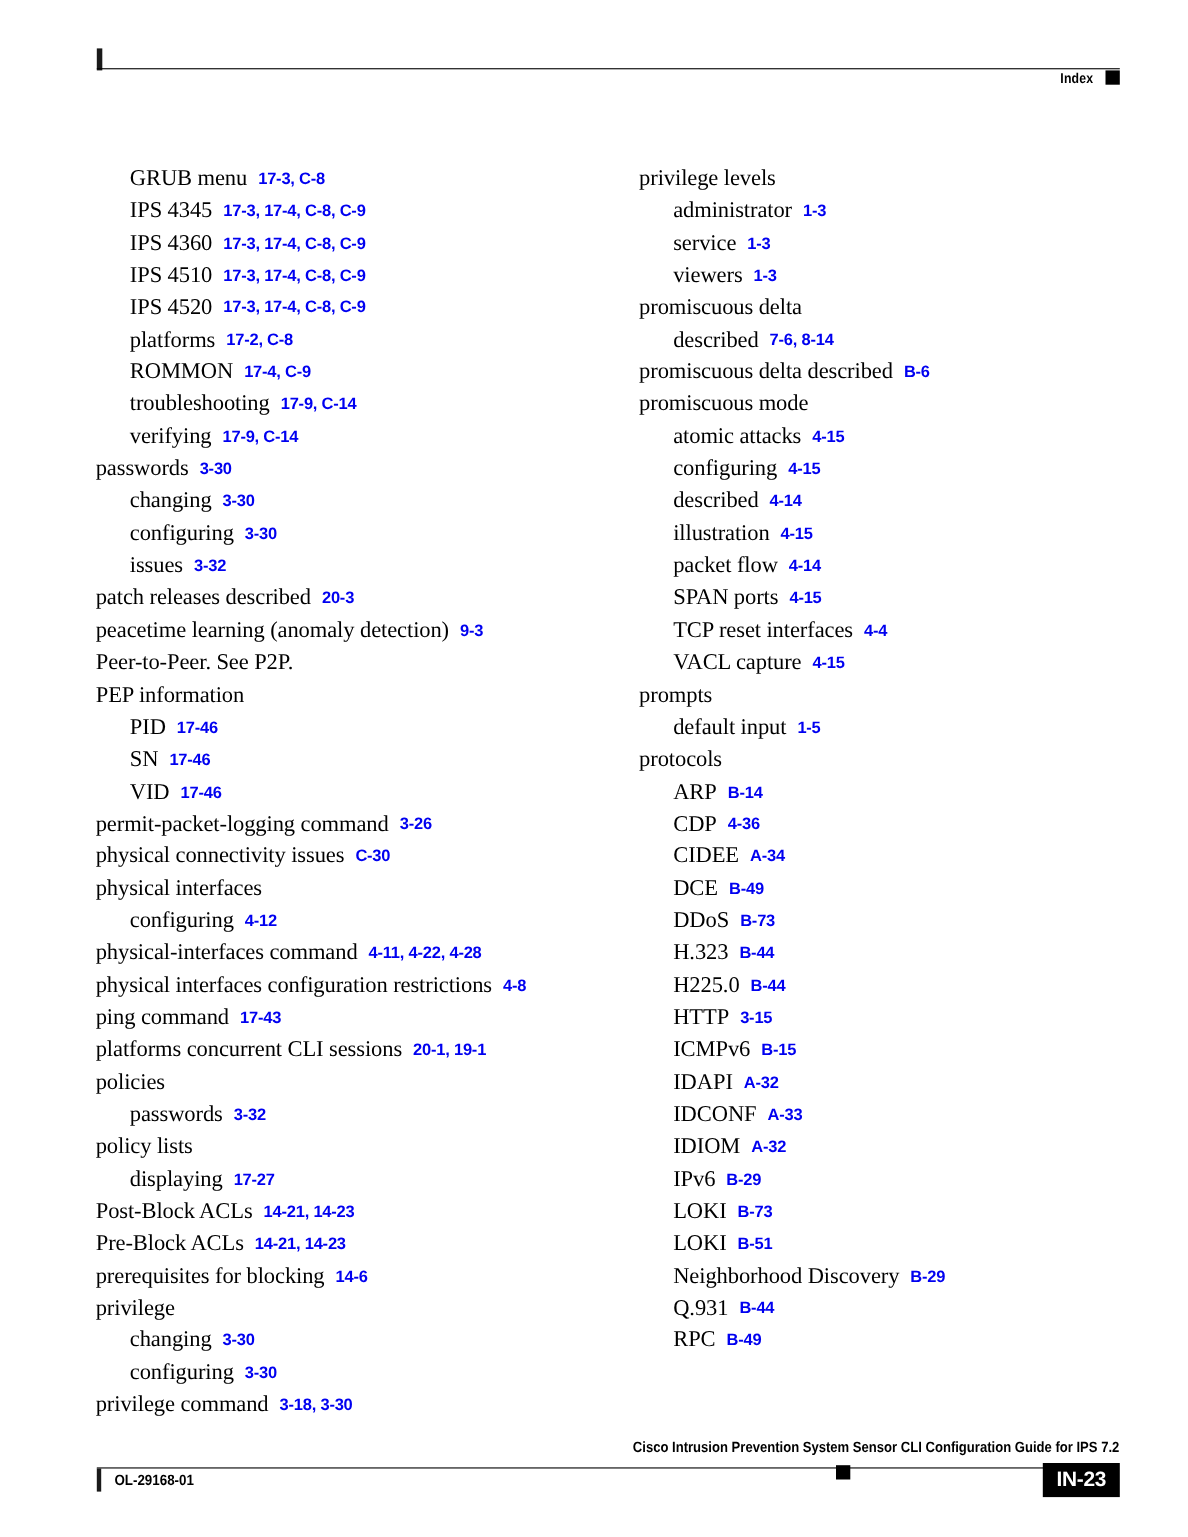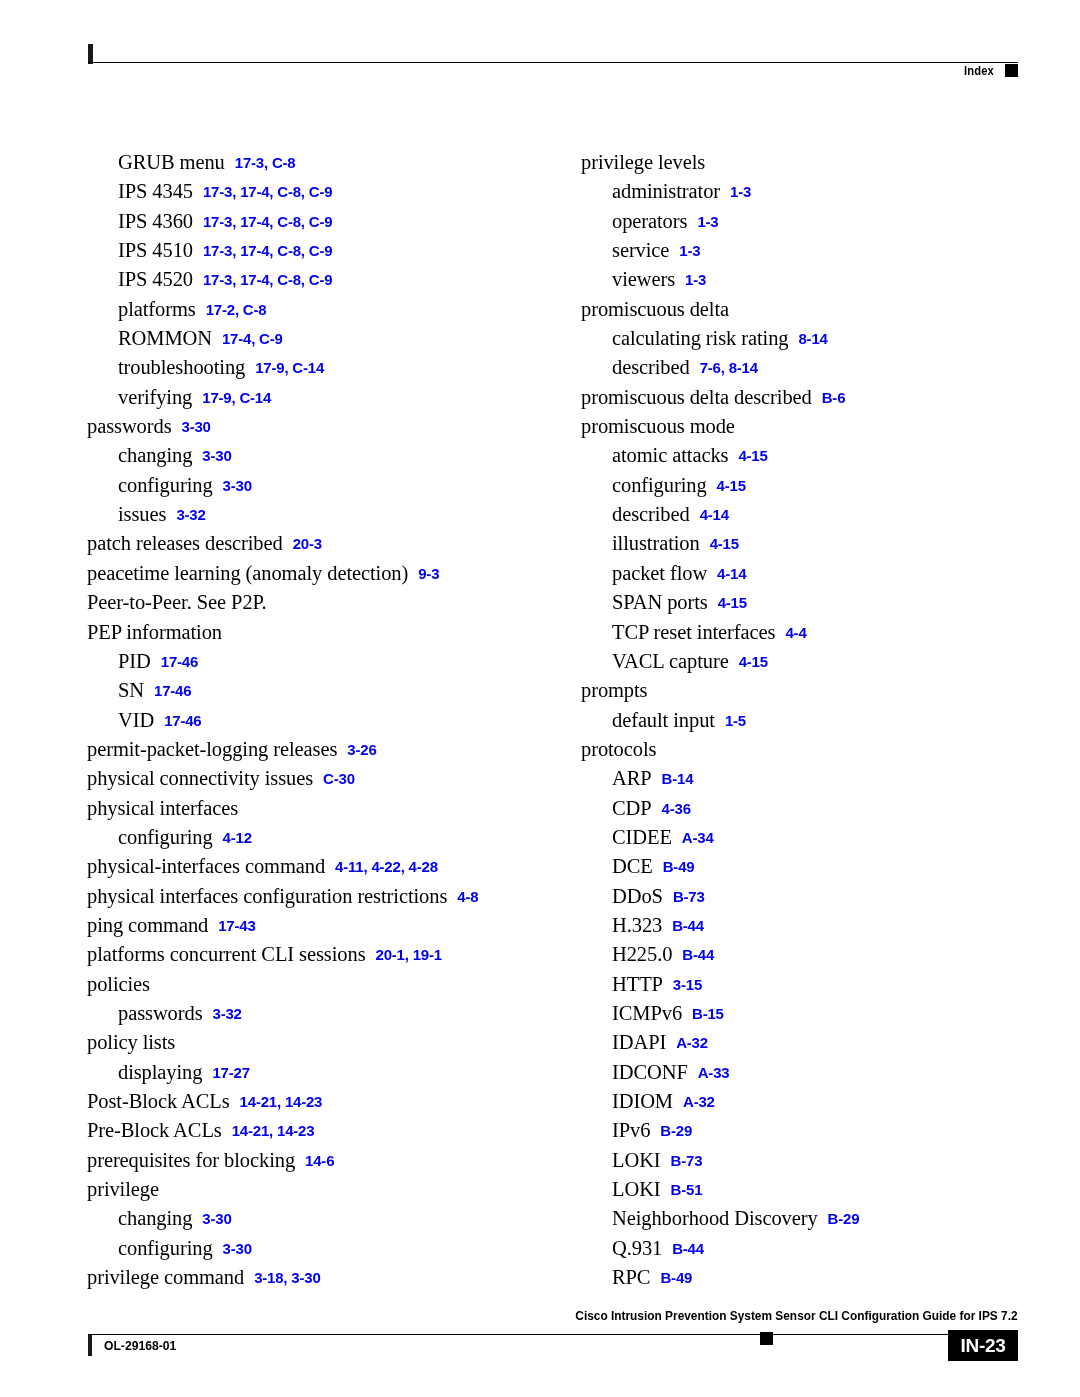--- a/index.html
+++ b/index.html
@@ -244,7 +244,6 @@
   <div class="index-column col-right">
       <div class="index-entry lvl-0"><span class="term">privilege levels</span></div>
       <div class="index-entry lvl-1"><span class="term">administrator</span><span class="locators">1-3</span></div>
-      <div class="index-entry lvl-1"><span class="term">operators</span><span class="locators">1-3</span></div>
       <div class="index-entry lvl-1"><span class="term">service</span><span class="locators">1-3</span></div>
       <div class="index-entry lvl-1"><span class="term">viewers</span><span class="locators">1-3</span></div>
       <div class="index-entry lvl-0"><span class="term">promiscuous delta</span></div>

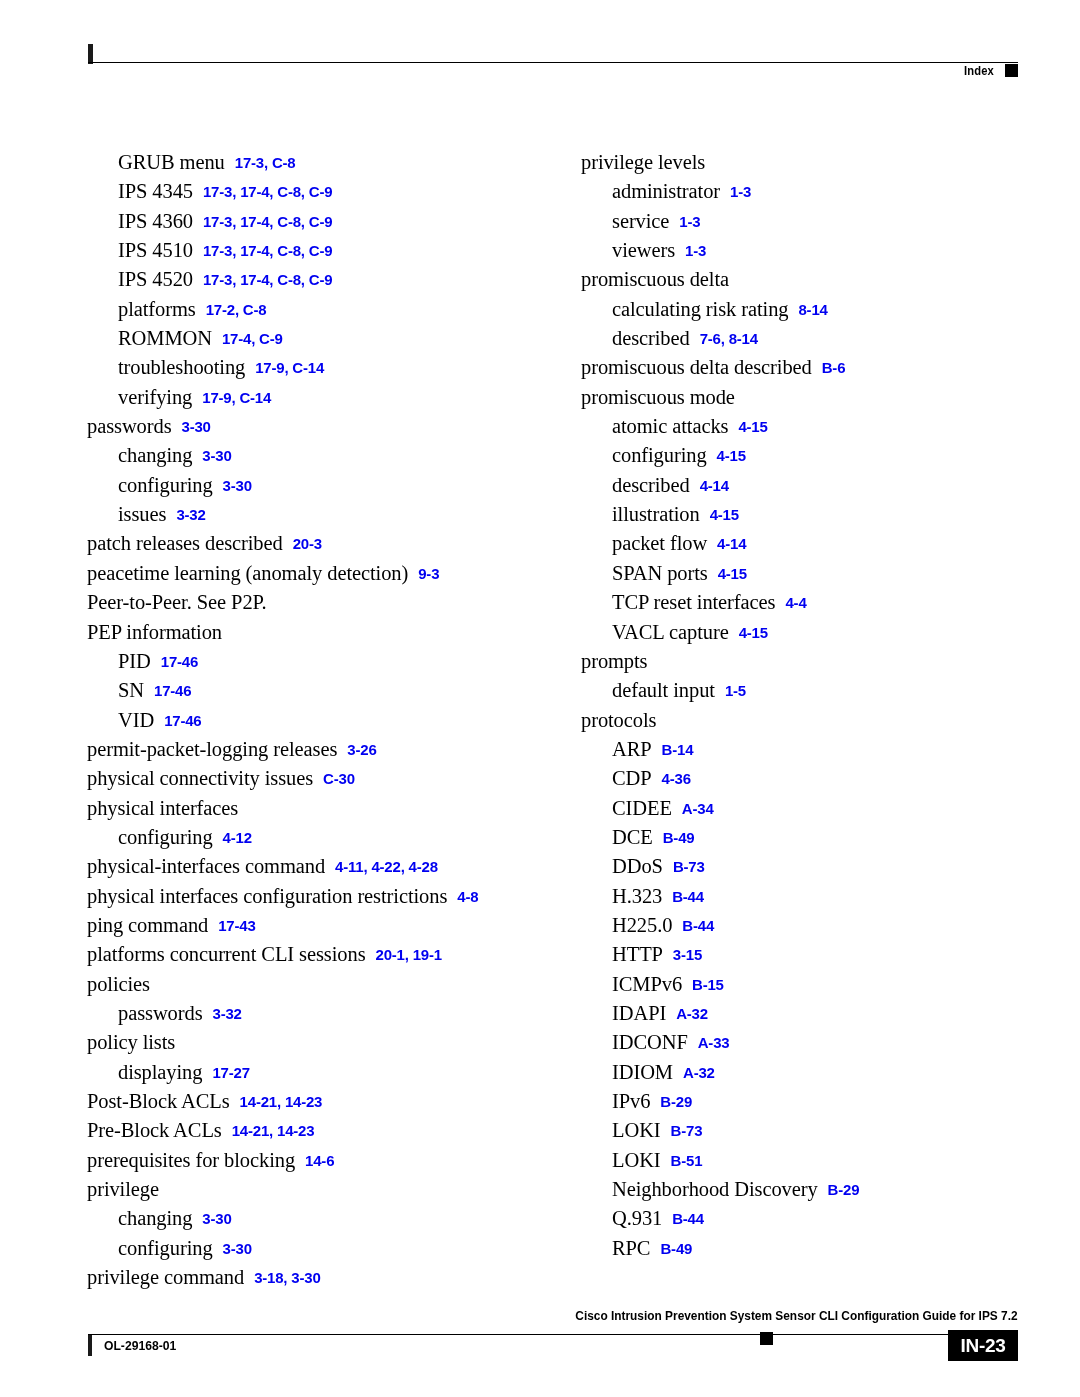--- a/index.html
+++ b/index.html
@@ -247,7 +247,6 @@
       <div class="index-entry lvl-1"><span class="term">service</span><span class="locators">1-3</span></div>
       <div class="index-entry lvl-1"><span class="term">viewers</span><span class="locators">1-3</span></div>
       <div class="index-entry lvl-0"><span class="term">promiscuous delta</span></div>
-      <div class="index-entry lvl-1"><span class="term">calculating risk rating</span><span class="locators">8-14</span></div>
       <div class="index-entry lvl-1"><span class="term">described</span><span class="locators">7-6, 8-14</span></div>
       <div class="index-entry lvl-0"><span class="term">promiscuous delta described</span><span class="locators">B-6</span></div>
       <div class="index-entry lvl-0"><span class="term">promiscuous mode</span></div>

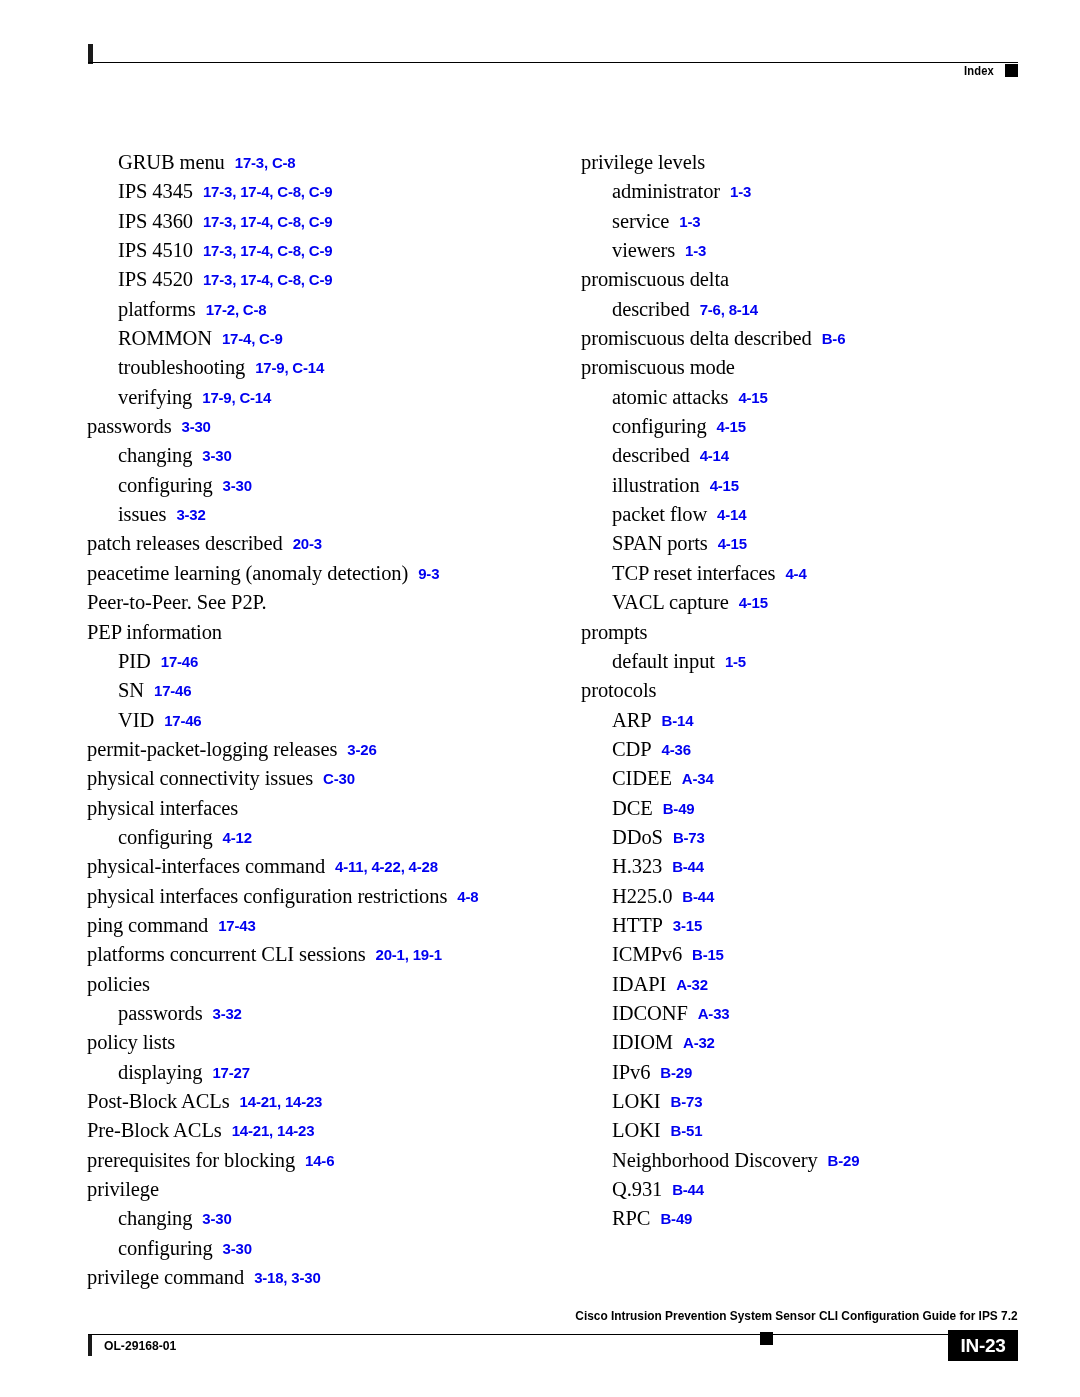--- a/index.html
+++ b/index.html
@@ -221,7 +221,7 @@
       <div class="index-entry lvl-1"><span class="term">PID</span><span class="locators">17-46</span></div>
       <div class="index-entry lvl-1"><span class="term">SN</span><span class="locators">17-46</span></div>
       <div class="index-entry lvl-1"><span class="term">VID</span><span class="locators">17-46</span></div>
-      <div class="index-entry lvl-0"><span class="term">permit-packet-logging releases</span><span class="locators">3-26</span></div>
+      <div class="index-entry lvl-0"><span class="term">permit-packet-logging command</span><span class="locators">3-26</span></div>
       <div class="index-entry lvl-0"><span class="term">physical connectivity issues</span><span class="locators">C-30</span></div>
       <div class="index-entry lvl-0"><span class="term">physical interfaces</span></div>
       <div class="index-entry lvl-1"><span class="term">configuring</span><span class="locators">4-12</span></div>

